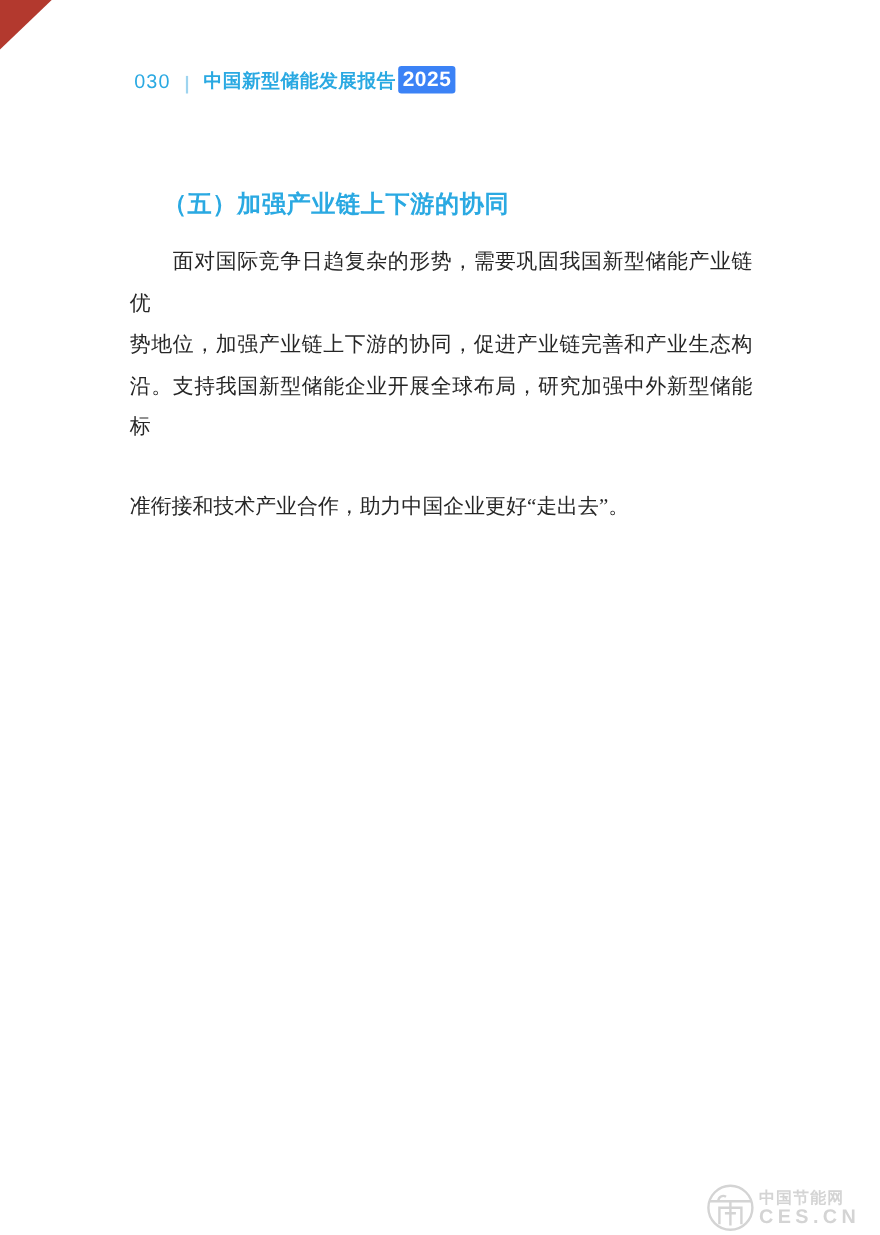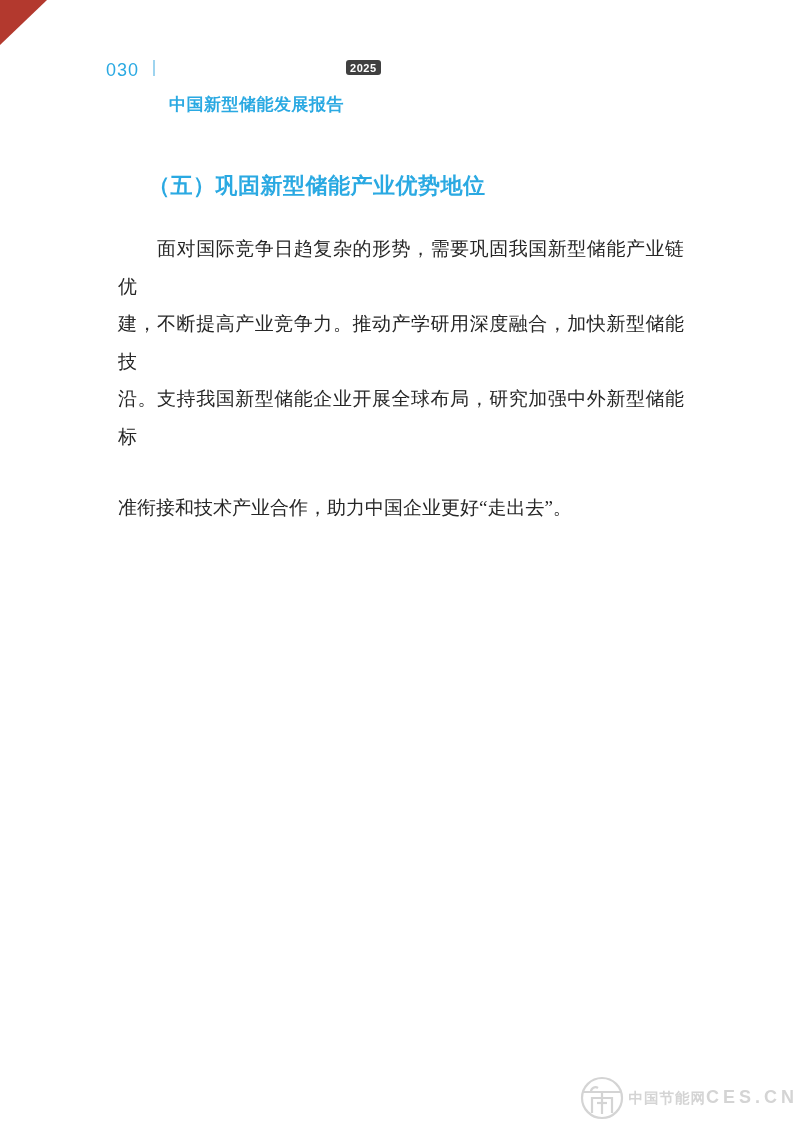--- a/index.html
+++ b/index.html
@@ -22,8 +22,8 @@
 
   
   .page-header {
-    position: absolute; left: 106px; top: 60px;
-    display: flex; align-items: flex-start;
+    position: absolute; left: 122px; top: 60px;
+    display: flex; align-items: flex-end;
     color: #2aa9e2;
     white-space: nowrap;
   }

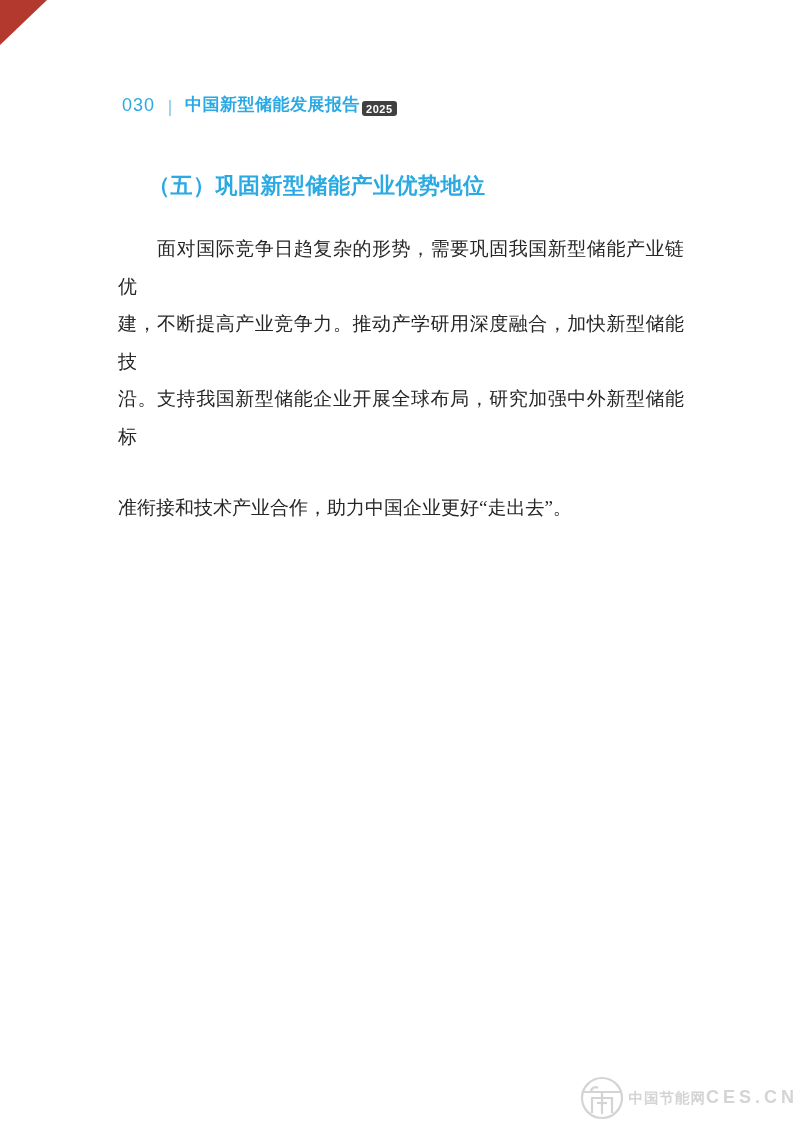--- a/index.html
+++ b/index.html
@@ -35,7 +35,7 @@
     margin: 0 14px;
   }
   .report-title {
-    font-size: 17px; font-weight: bold; letter-spacing: 0.5px; margin-top: 33px;
+    font-size: 17px; font-weight: bold; letter-spacing: 0.5px;
   }
   .year-badge {
     background: #404040; color: #ffffff;

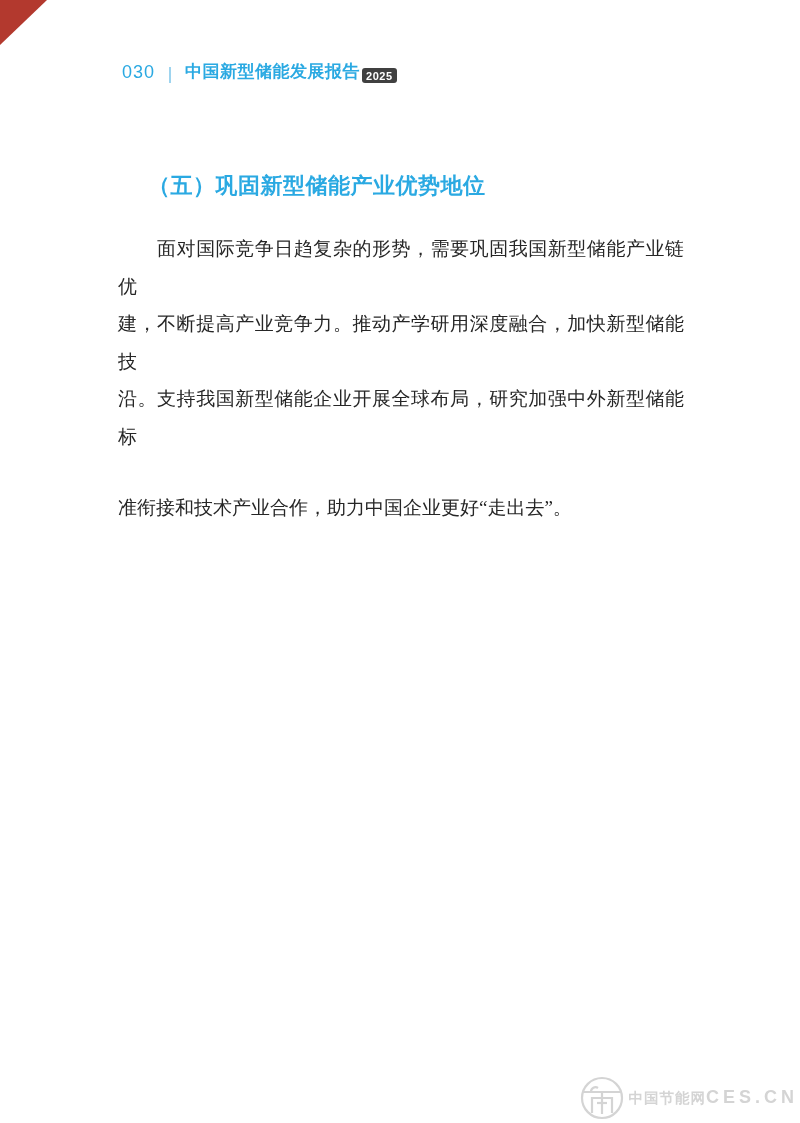--- a/index.html
+++ b/index.html
@@ -38,8 +38,8 @@
     font-size: 17px; font-weight: bold; letter-spacing: 0.5px;
   }
   .year-badge {
-    background: #404040; color: #ffffff;
-    font-size: 11px; font-weight: bold;
+    background: #3b82f6; color: #ffffff;
+    font-size: 19px; font-weight: bold;
     padding: 2px 4px 1px 4px; border-radius: 3px;
     margin-left: 2px; letter-spacing: 0.5px;
   }

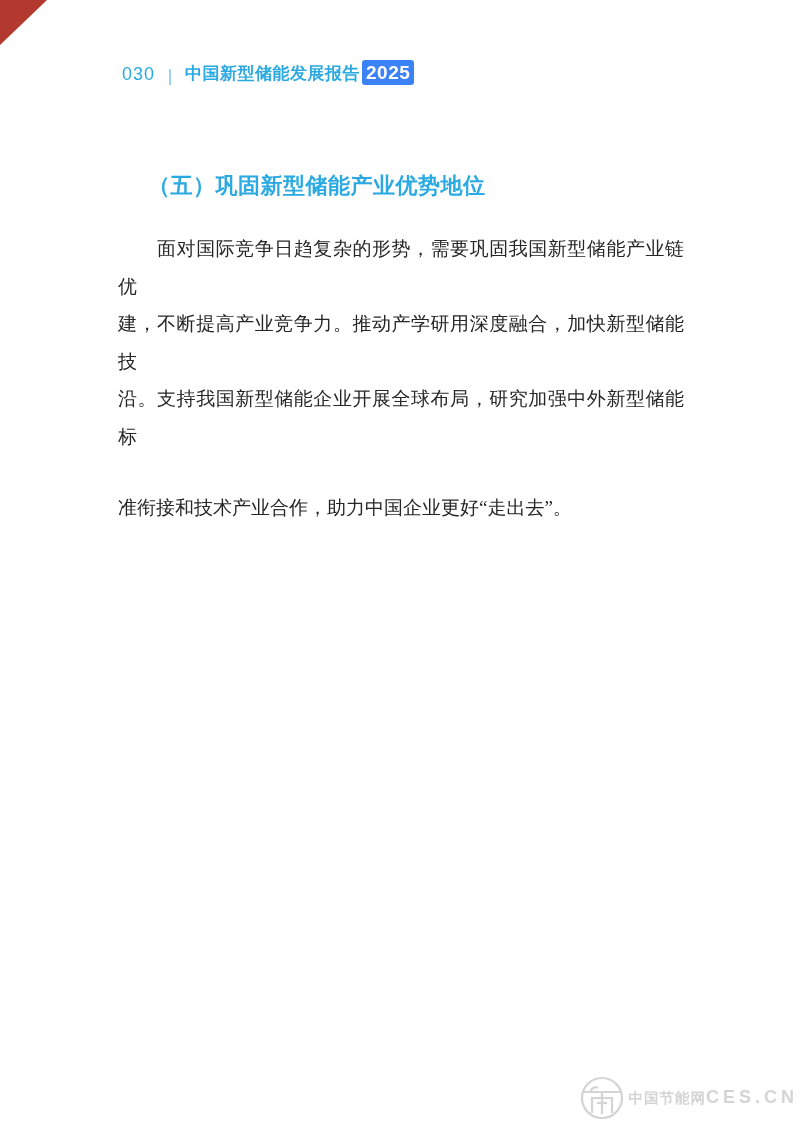--- a/index.html
+++ b/index.html
@@ -97,7 +97,7 @@
     <span class="year-badge">2025</span>
   </div>
 
-  <div class="section-heading">（五）巩固新型储能产业优势地位</div>
+  <div class="section-heading">（五）加强产业链上下游的协同</div>
 
   <div class="body-paragraph">
       <div class="line">　　面对国际竞争日趋复杂的形势，需要巩固我国新型储能产业链优</div>

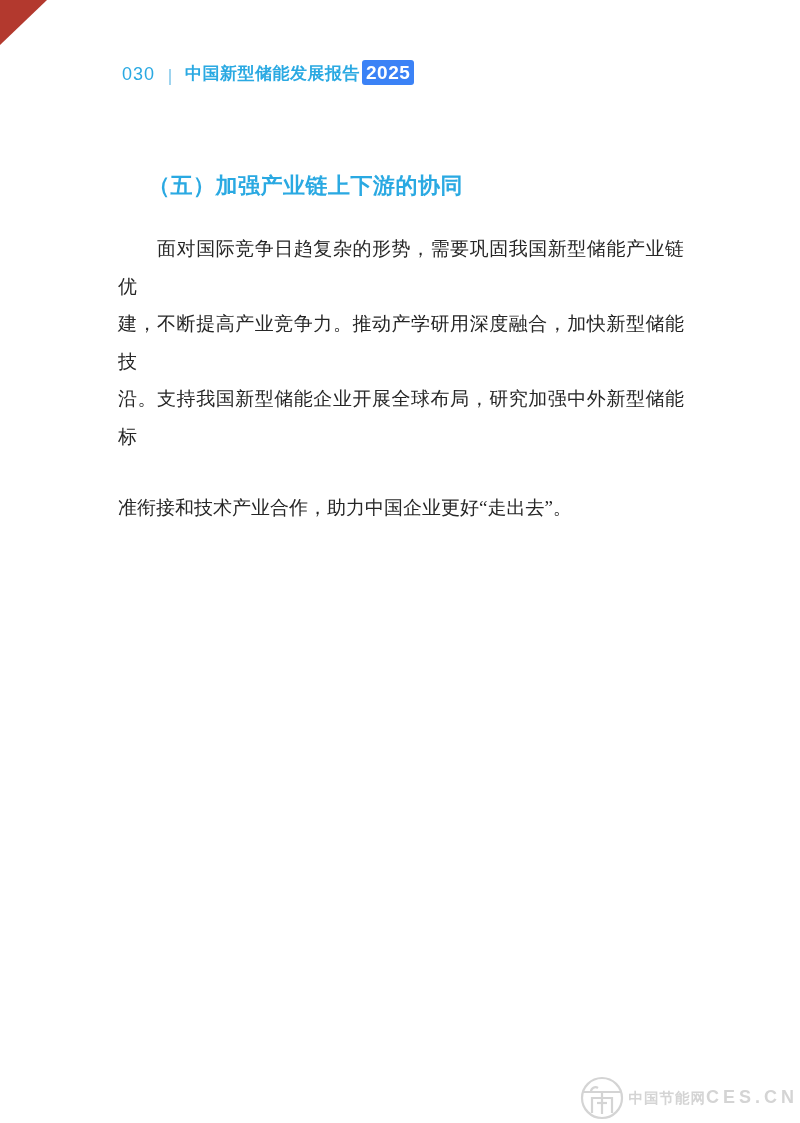--- a/index.html
+++ b/index.html
@@ -54,7 +54,7 @@
 
   
   .body-paragraph {
-    position: absolute; left: 118px; top: 230px; width: 566px;
+    position: absolute; left: 118px; top: 220px; width: 566px;
     font-family: "Liberation Serif", "DejaVu Serif", serif;
     font-size: 19px; line-height: 37.5px;
     color: #262626;

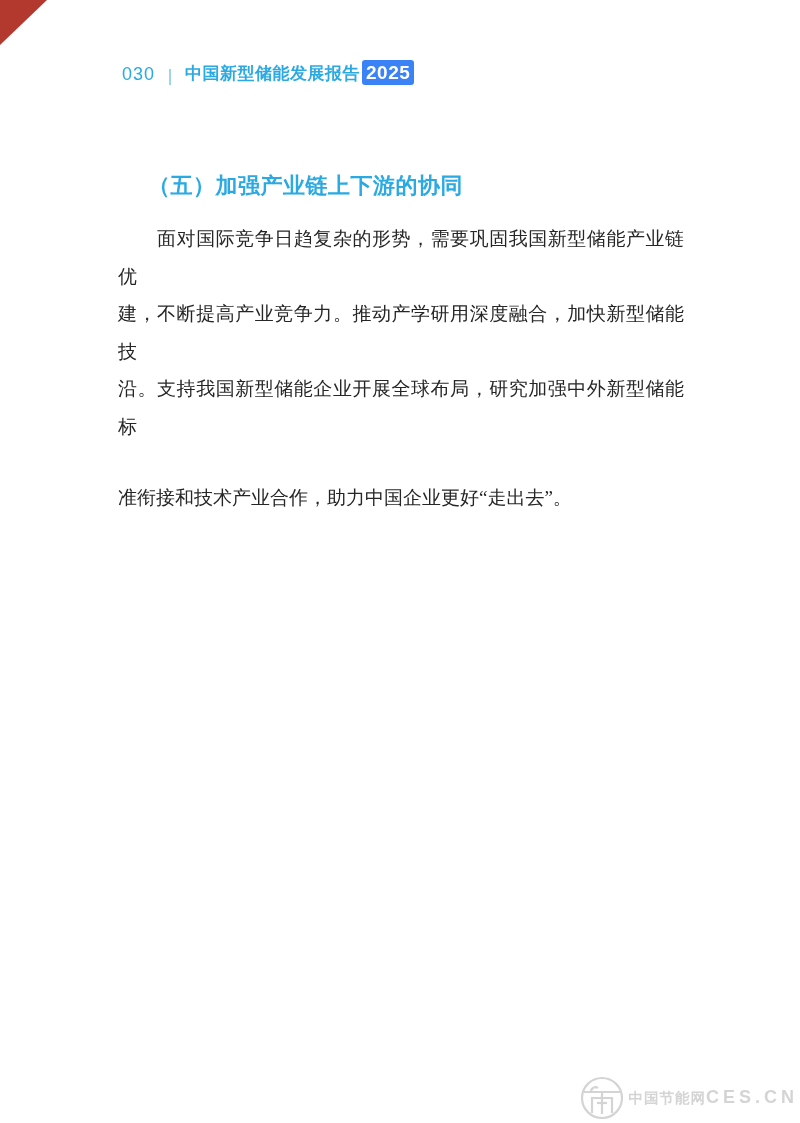--- a/index.html
+++ b/index.html
@@ -101,6 +101,7 @@
 
   <div class="body-paragraph">
       <div class="line">　　面对国际竞争日趋复杂的形势，需要巩固我国新型储能产业链优</div>
+      <div class="line">势地位，加强产业链上下游的协同，促进产业链完善和产业生态构</div>
       <div class="line">建，不断提高产业竞争力。推动产学研用深度融合，加快新型储能技</div>
       <div class="line">沿。支持我国新型储能企业开展全球布局，研究加强中外新型储能标</div>
       <div class="line last">准衔接和技术产业合作，助力中国企业更好“走出去”。</div>

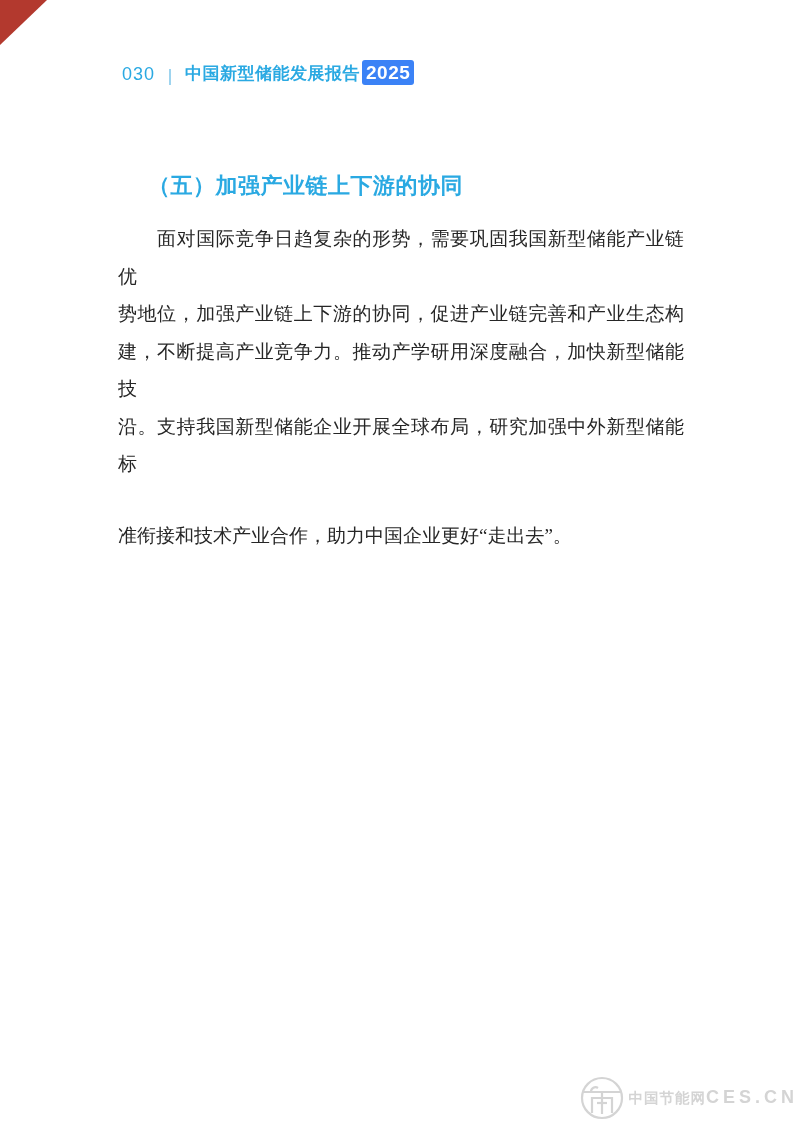--- a/index.html
+++ b/index.html
@@ -102,7 +102,6 @@
   <div class="body-paragraph">
       <div class="line">　　面对国际竞争日趋复杂的形势，需要巩固我国新型储能产业链优</div>
       <div class="line">势地位，加强产业链上下游的协同，促进产业链完善和产业生态构</div>
-      <div class="line">建，不断提高产业竞争力。推动产学研用深度融合，加快新型储能技</div>
       <div class="line">沿。支持我国新型储能企业开展全球布局，研究加强中外新型储能标</div>
       <div class="line last">准衔接和技术产业合作，助力中国企业更好“走出去”。</div>
     </div>

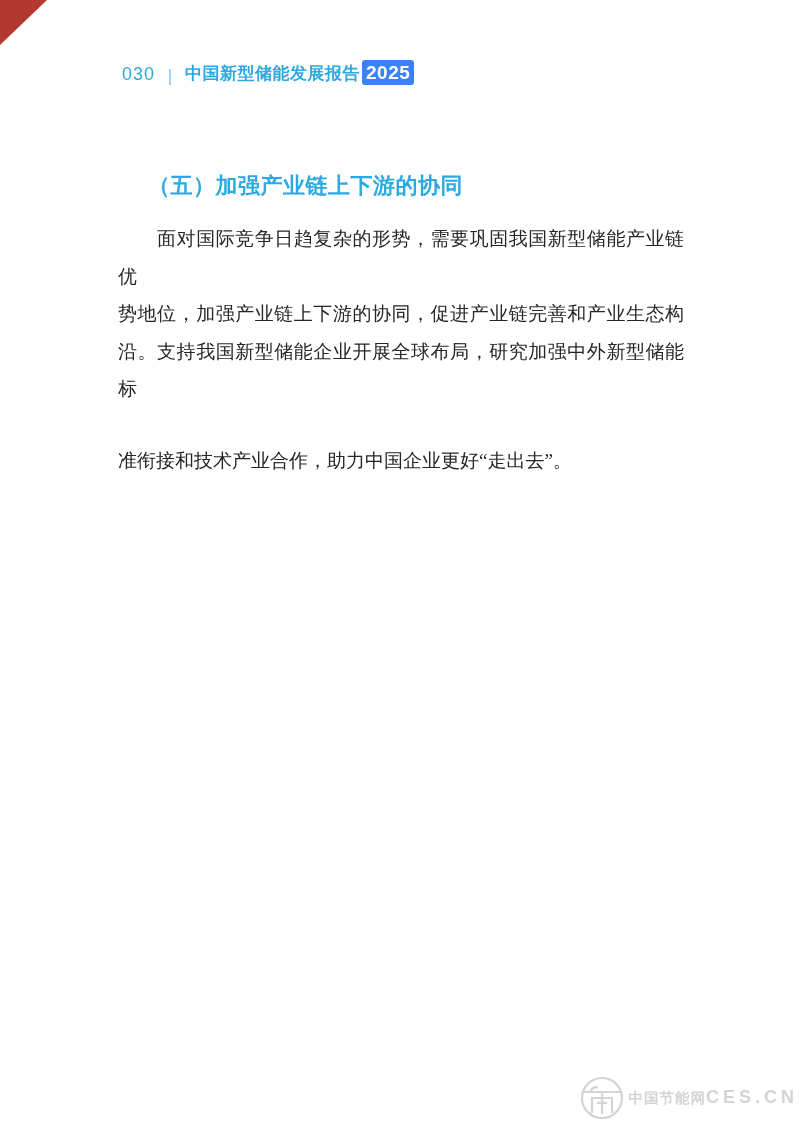--- a/index.html
+++ b/index.html
@@ -75,7 +75,7 @@
     color: #d4d4d4;
   }
   .watermark-logo { width: 48px; height: 48px; flex: 0 0 auto; }
-  .watermark-text { display: flex; flex-direction: row; margin-left: 2px; padding-right: 2px; }
+  .watermark-text { display: flex; flex-direction: column; margin-left: 2px; padding-right: 18px; }
   .watermark-cn {
     font-size: 14.5px; font-weight: bold; letter-spacing: 1px; line-height: 17px;
   }

